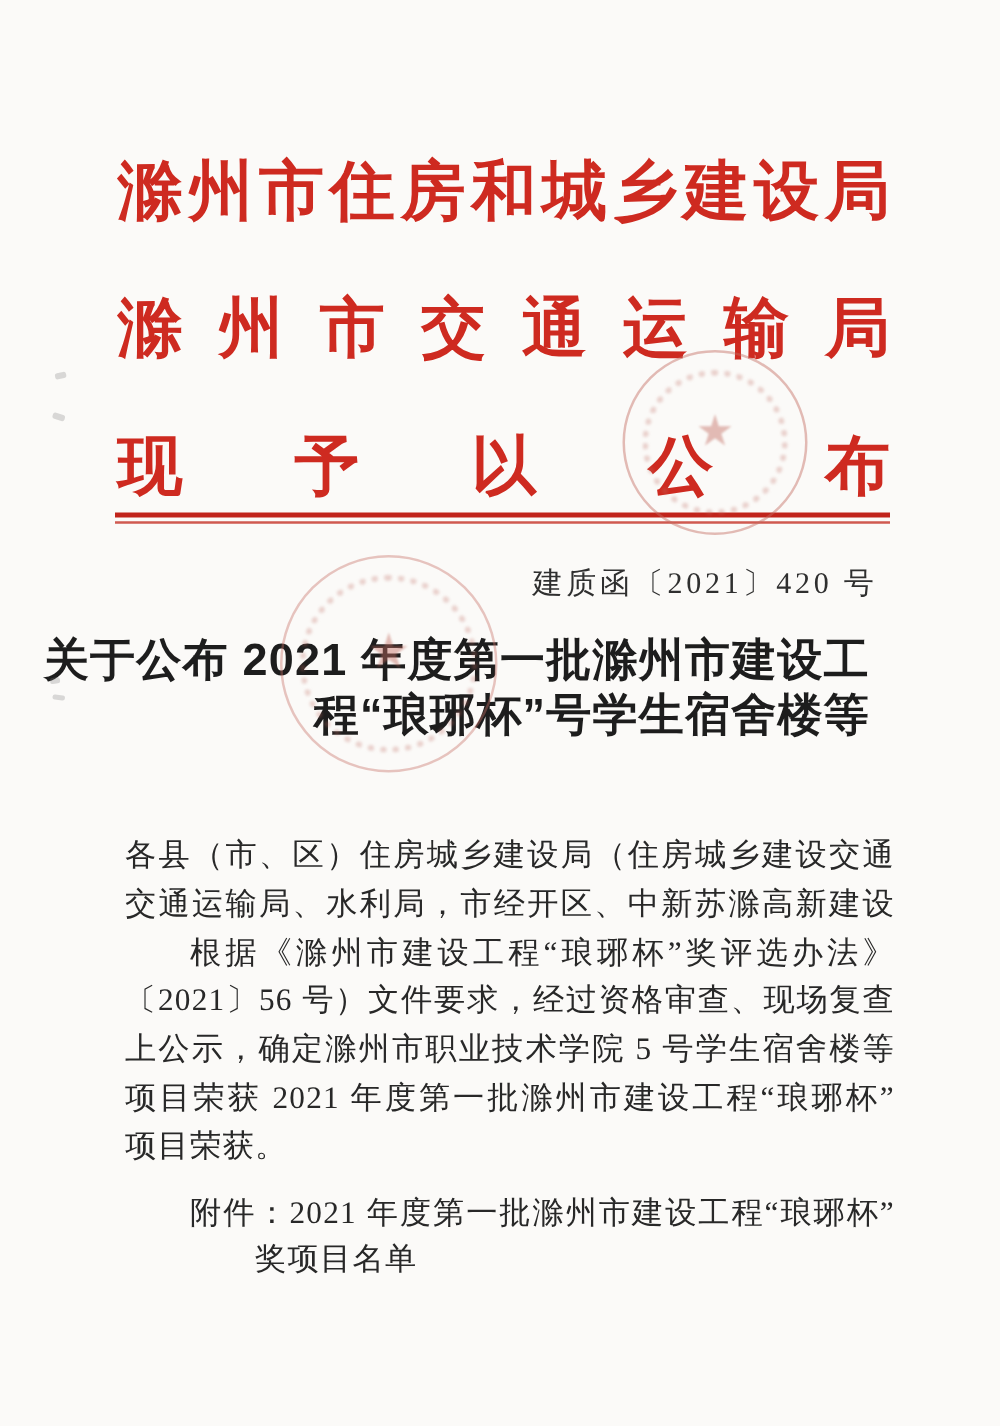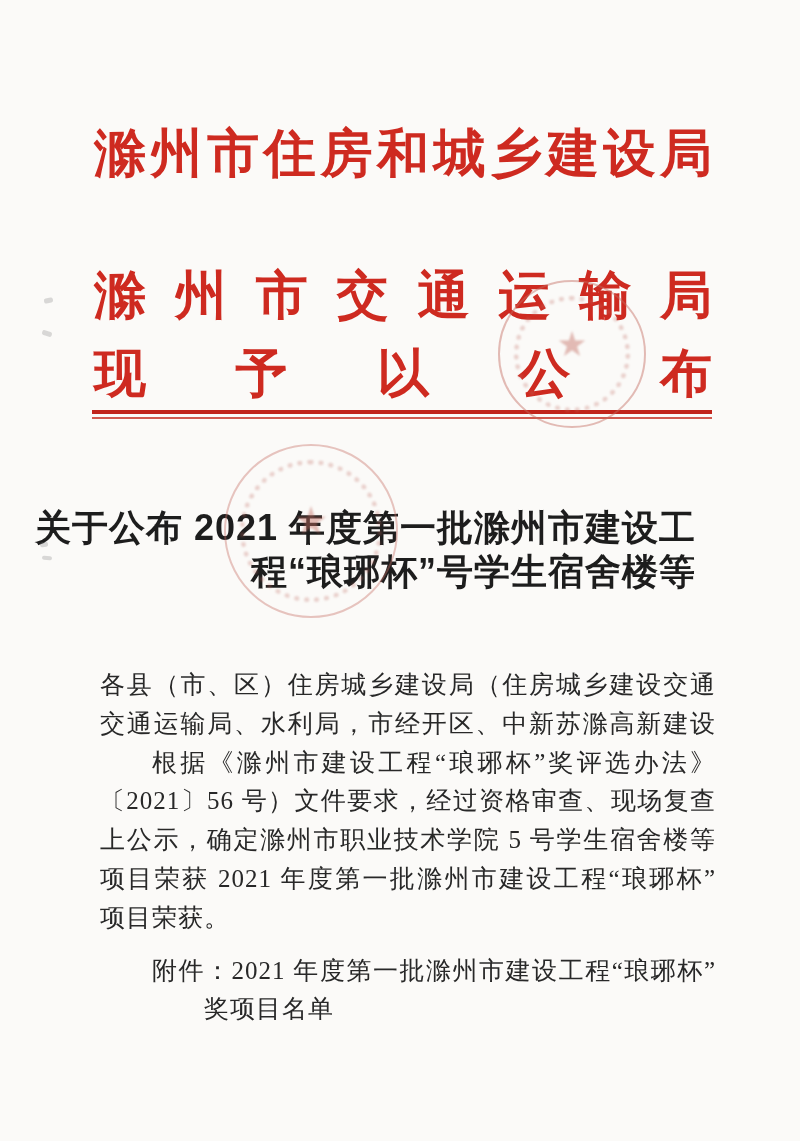--- a/index.html
+++ b/index.html
@@ -30,7 +30,7 @@
     white-space: nowrap;
   }
   .agency-line-1 { top: 118px; }
-  .agency-line-2 { top: 228px; margin-top: 32px; }
+  .agency-line-2 { top: 228px; }
   .agency-line-3 { top: 338px; }
 
   .divider {

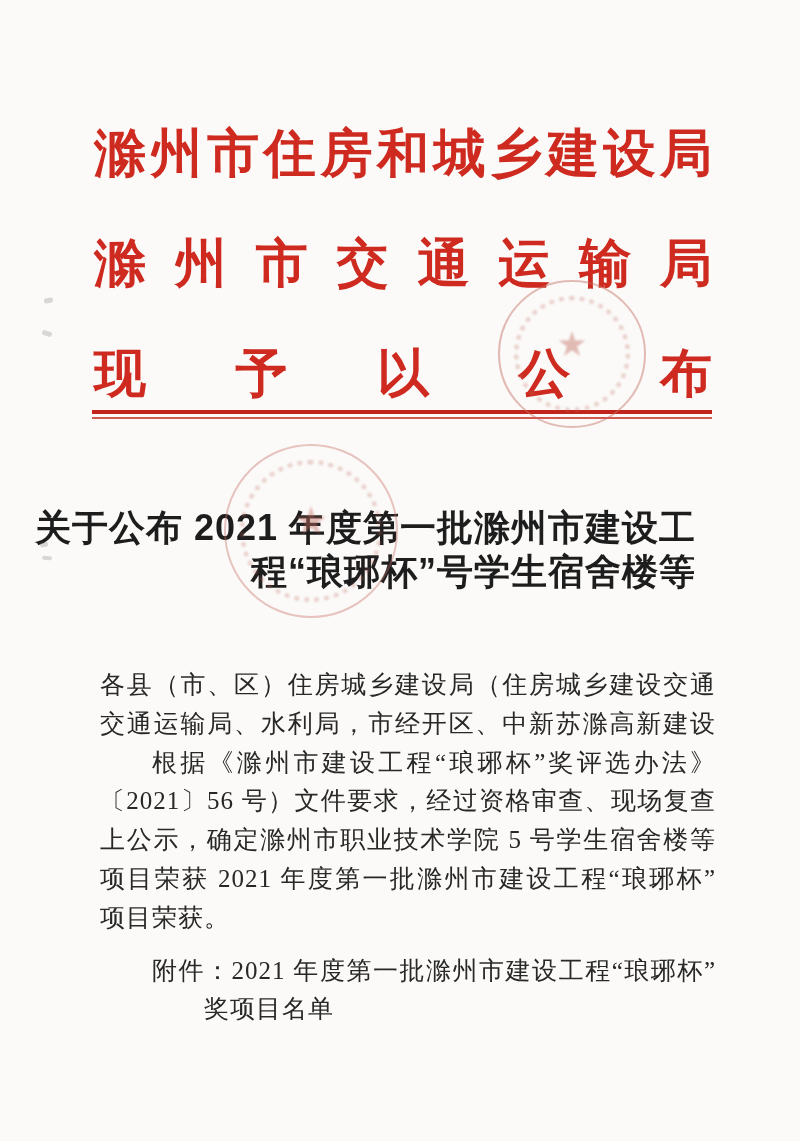--- a/index.html
+++ b/index.html
@@ -151,6 +151,7 @@
     <div class="thin"></div>
   </div>
 
+  <div class="doc-number">建质函〔2021〕420 号</div>
 
   <div class="notice-title">
     <div>关于公布 2021 年度第一批滁州市建设工</div>

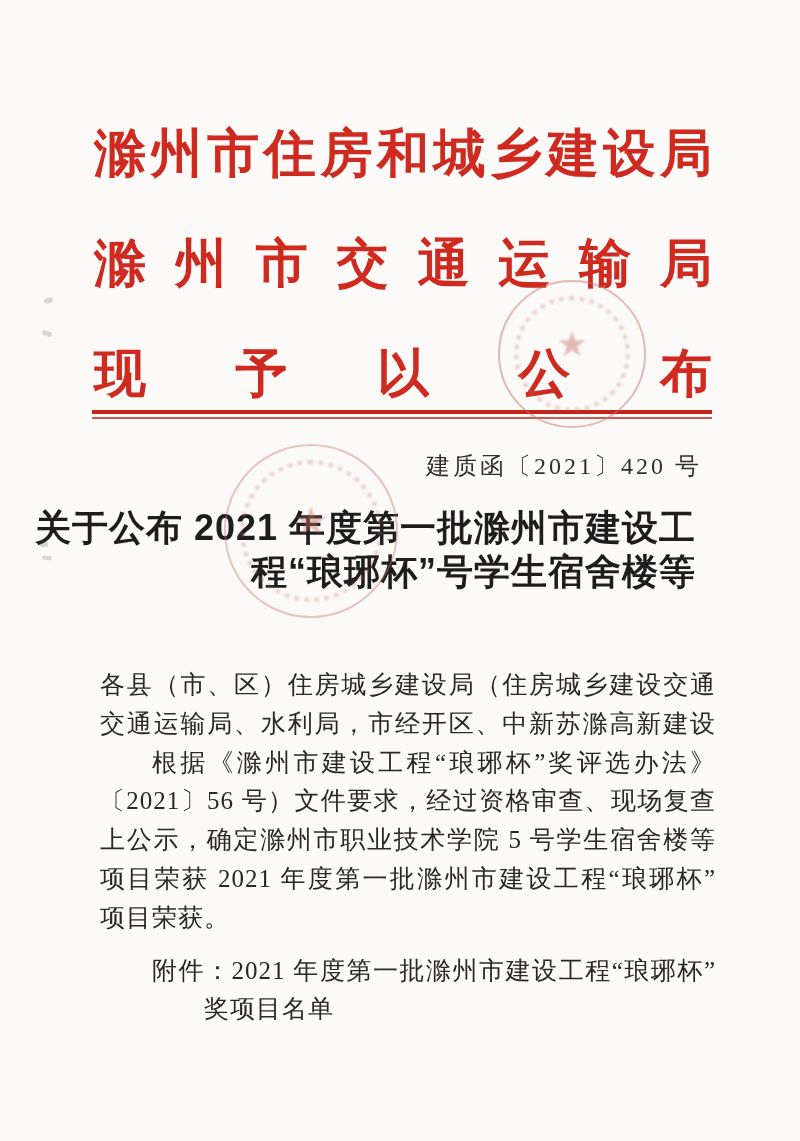--- a/index.html
+++ b/index.html
@@ -92,7 +92,7 @@
   }
   .indent-2 { padding-left: 52px; }
   .indent-2.j { padding-left: 0; text-indent: 52px; }
-  .indent-4 { padding-left: 104px; }
+  .indent-4 { padding-left: 104px; font-family: Liberation Mono, monospace; }
   .attachment-block { margin-top: 14px; }
 
   

